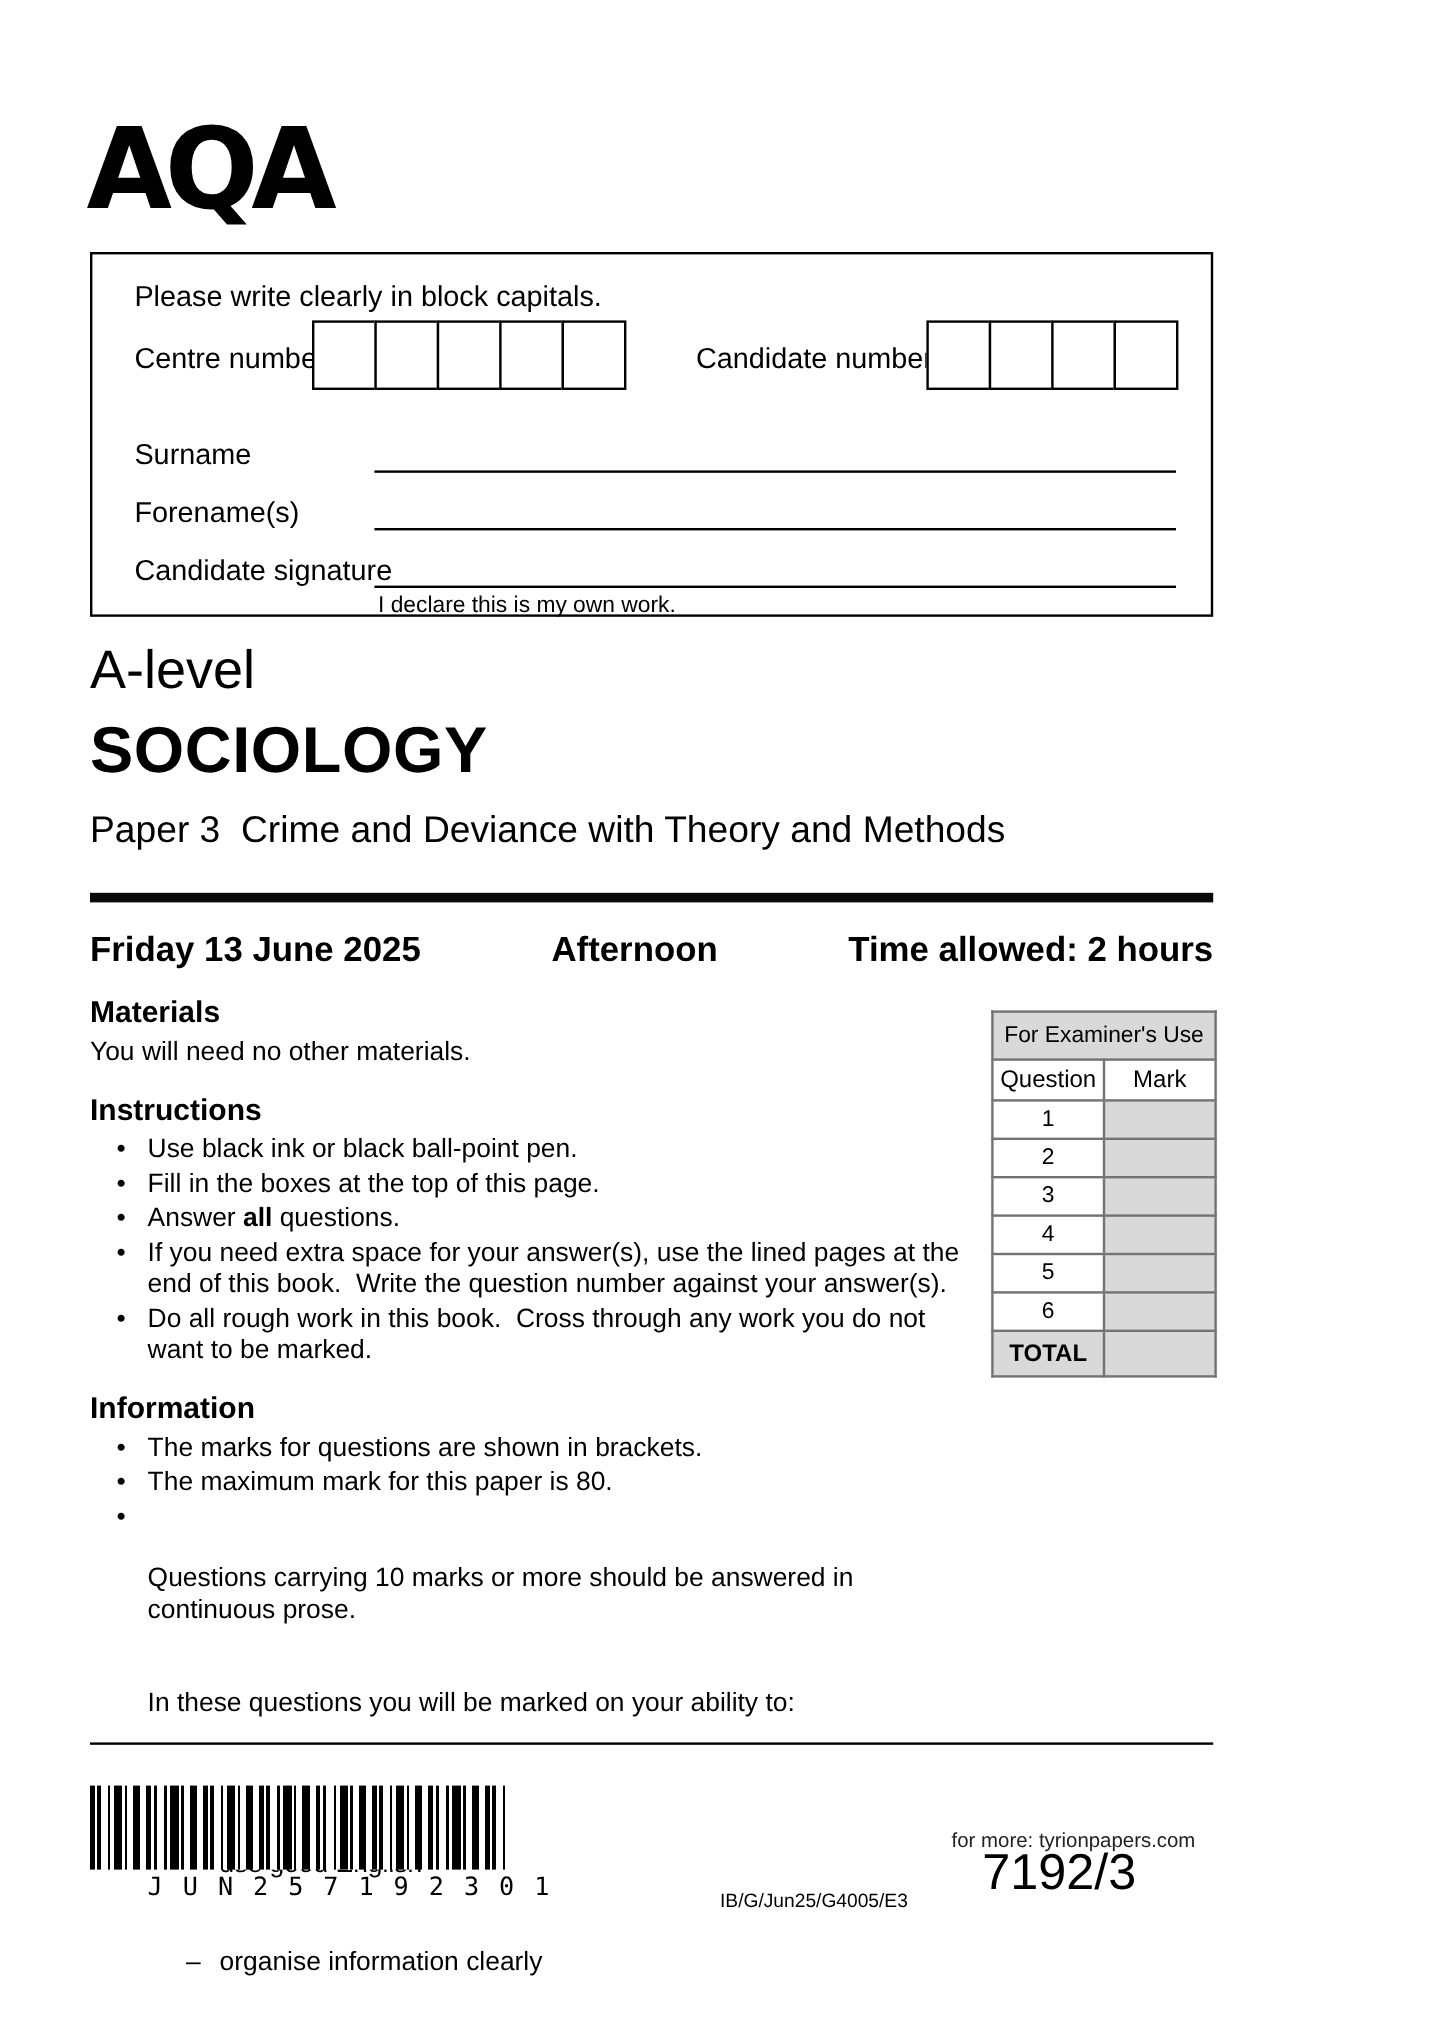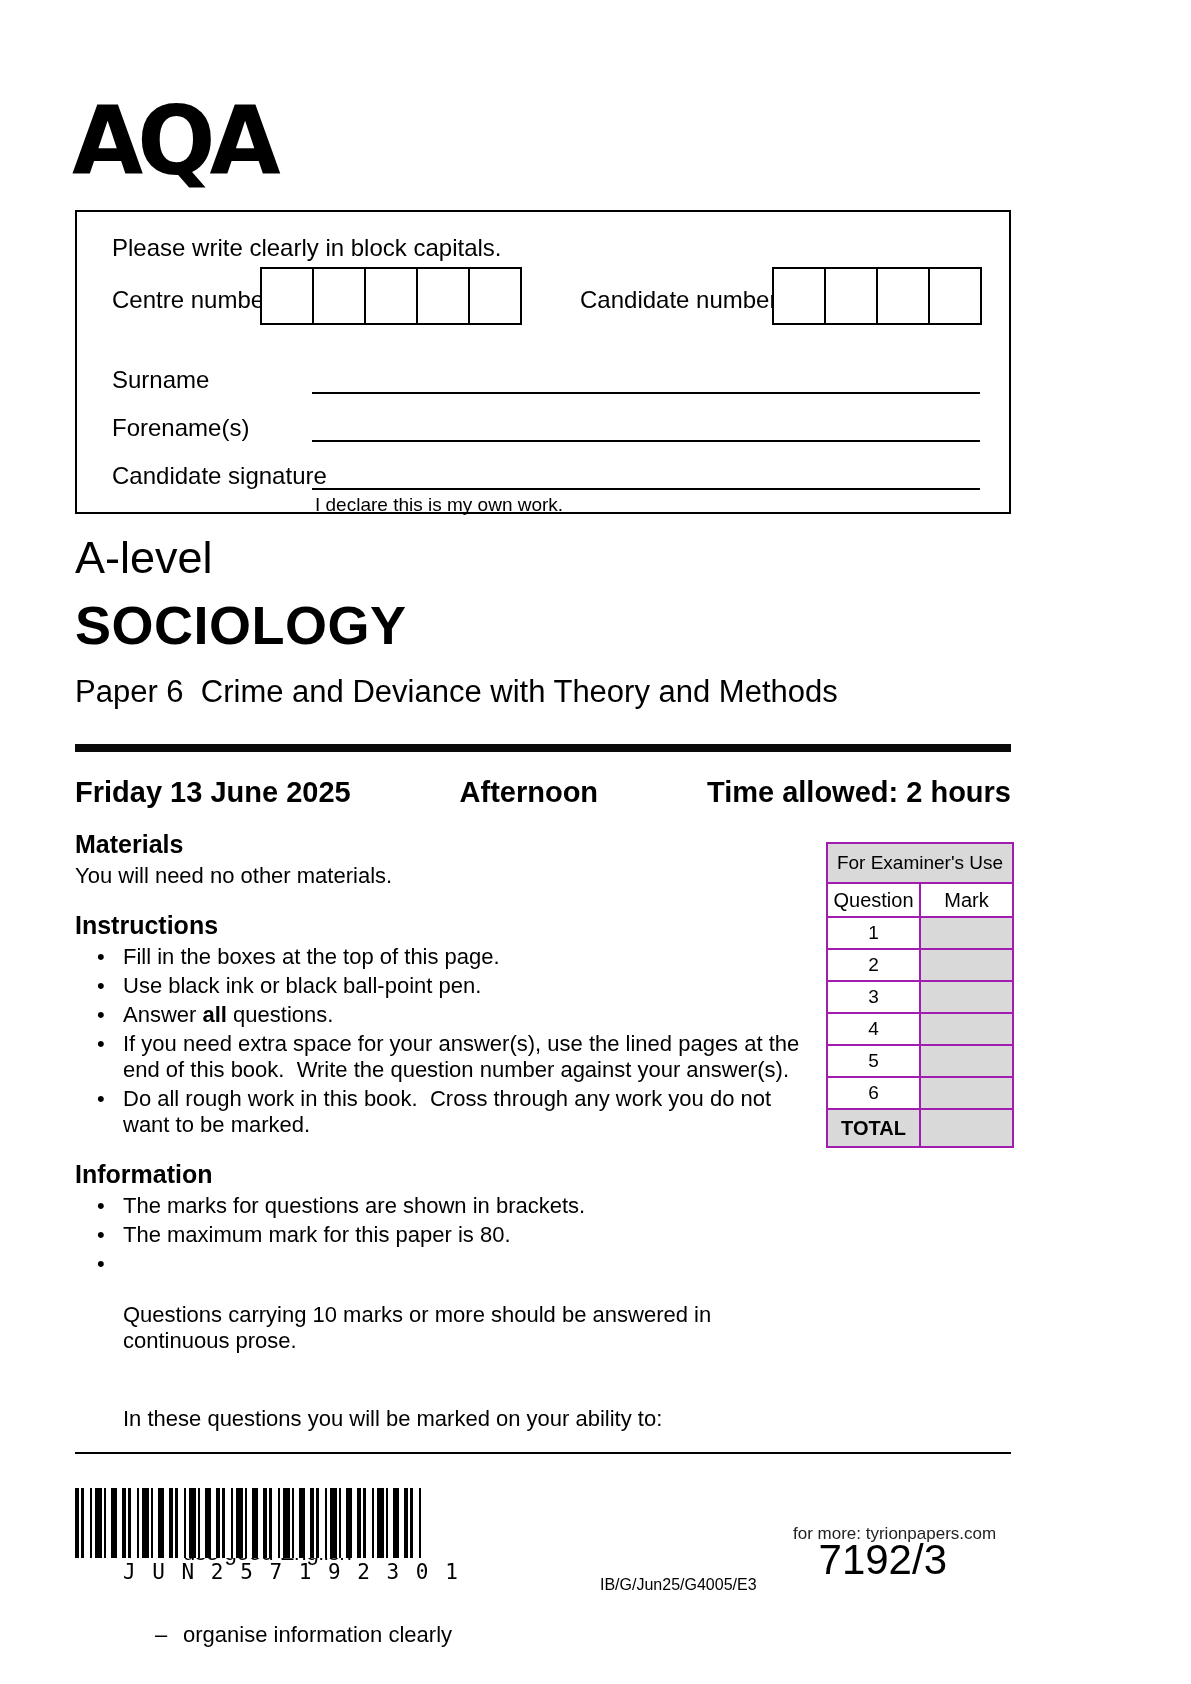--- a/index.html
+++ b/index.html
@@ -146,7 +146,7 @@
 
   <div class="t-alevel">A-level</div>
   <div class="t-subject">SOCIOLOGY</div>
-  <div class="t-paper">Paper 6  Crime and Deviance with Theory and Methods</div>
+  <div class="t-paper">Paper 3  Crime and Deviance with Theory and Methods</div>
 
   <div class="rule"></div>
 

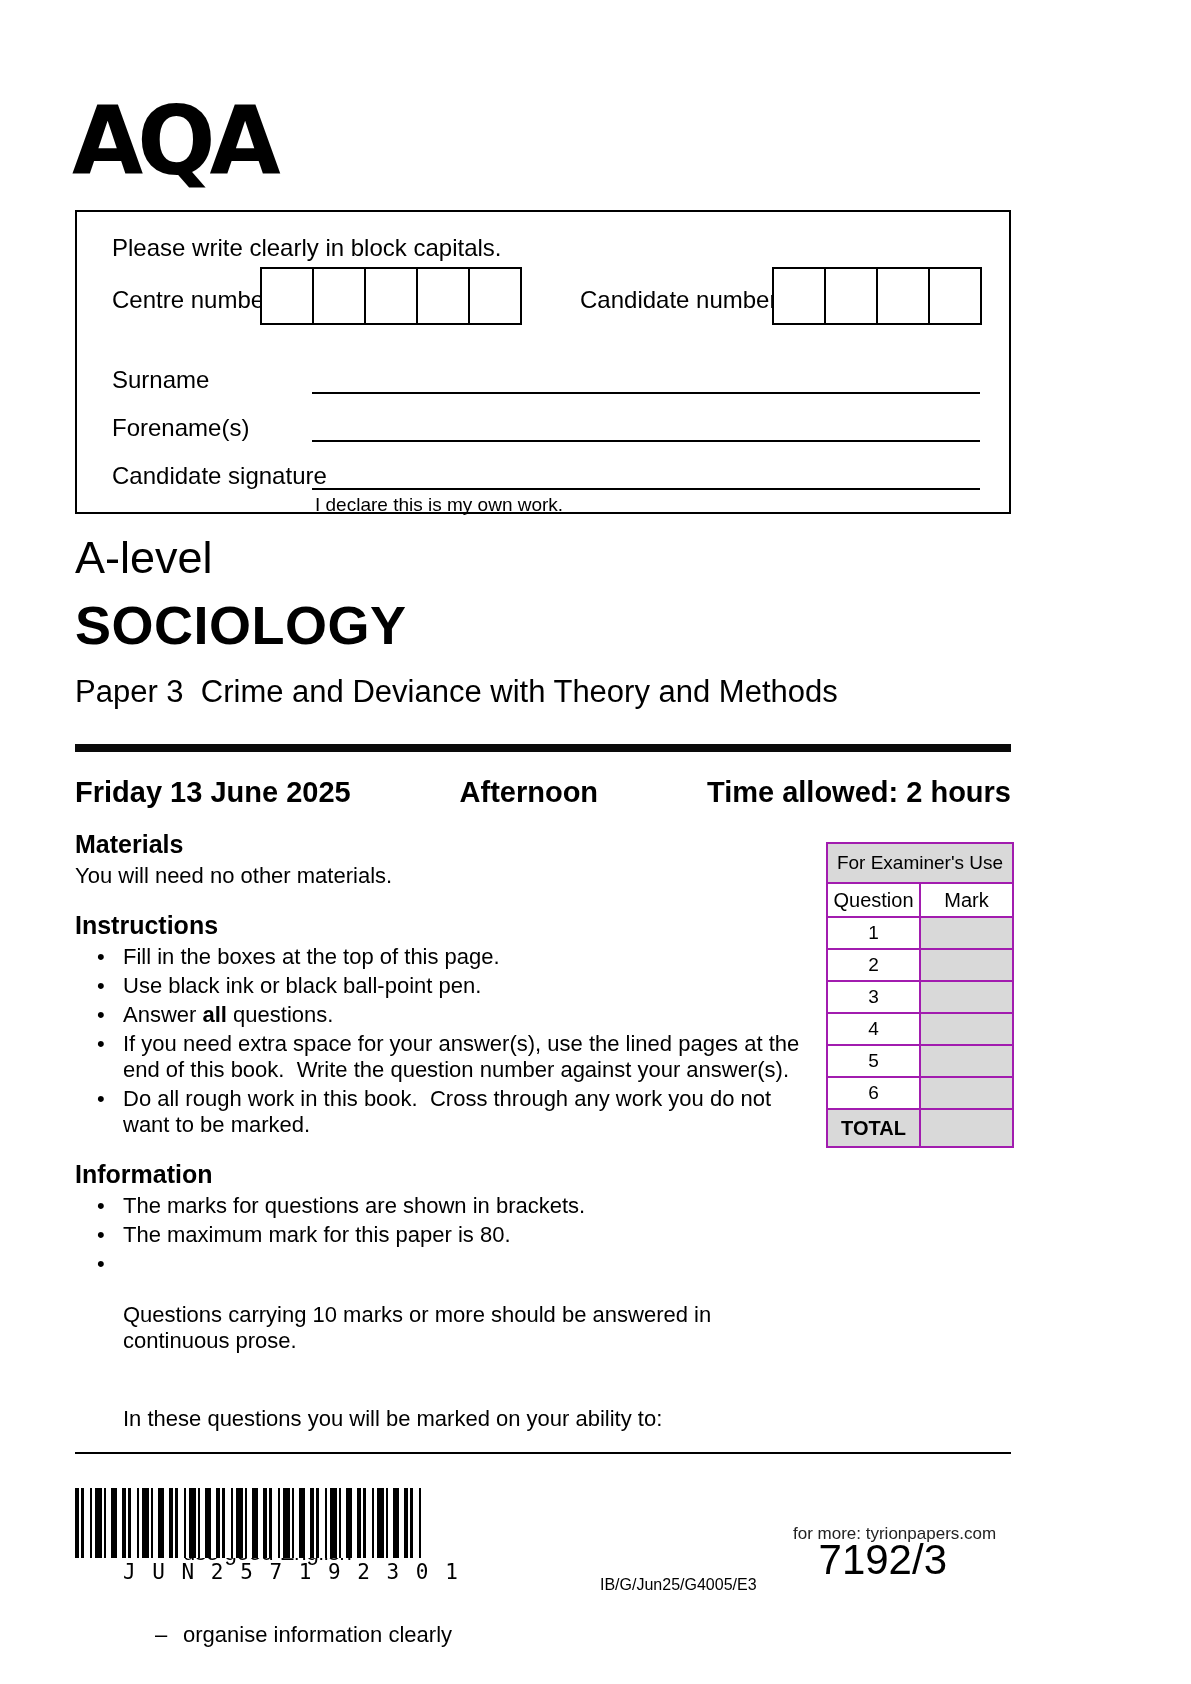--- a/index.html
+++ b/index.html
@@ -77,7 +77,7 @@
     width:188px;
   }
   .exam-table td {
-    border:2px solid #a21caf; text-align:center; vertical-align:middle;
+    border:2px solid #737373; text-align:center; vertical-align:middle;
     font-size:19px; padding:0; background:#fff;
   }
   .exam-table .c1 { width:106px; }

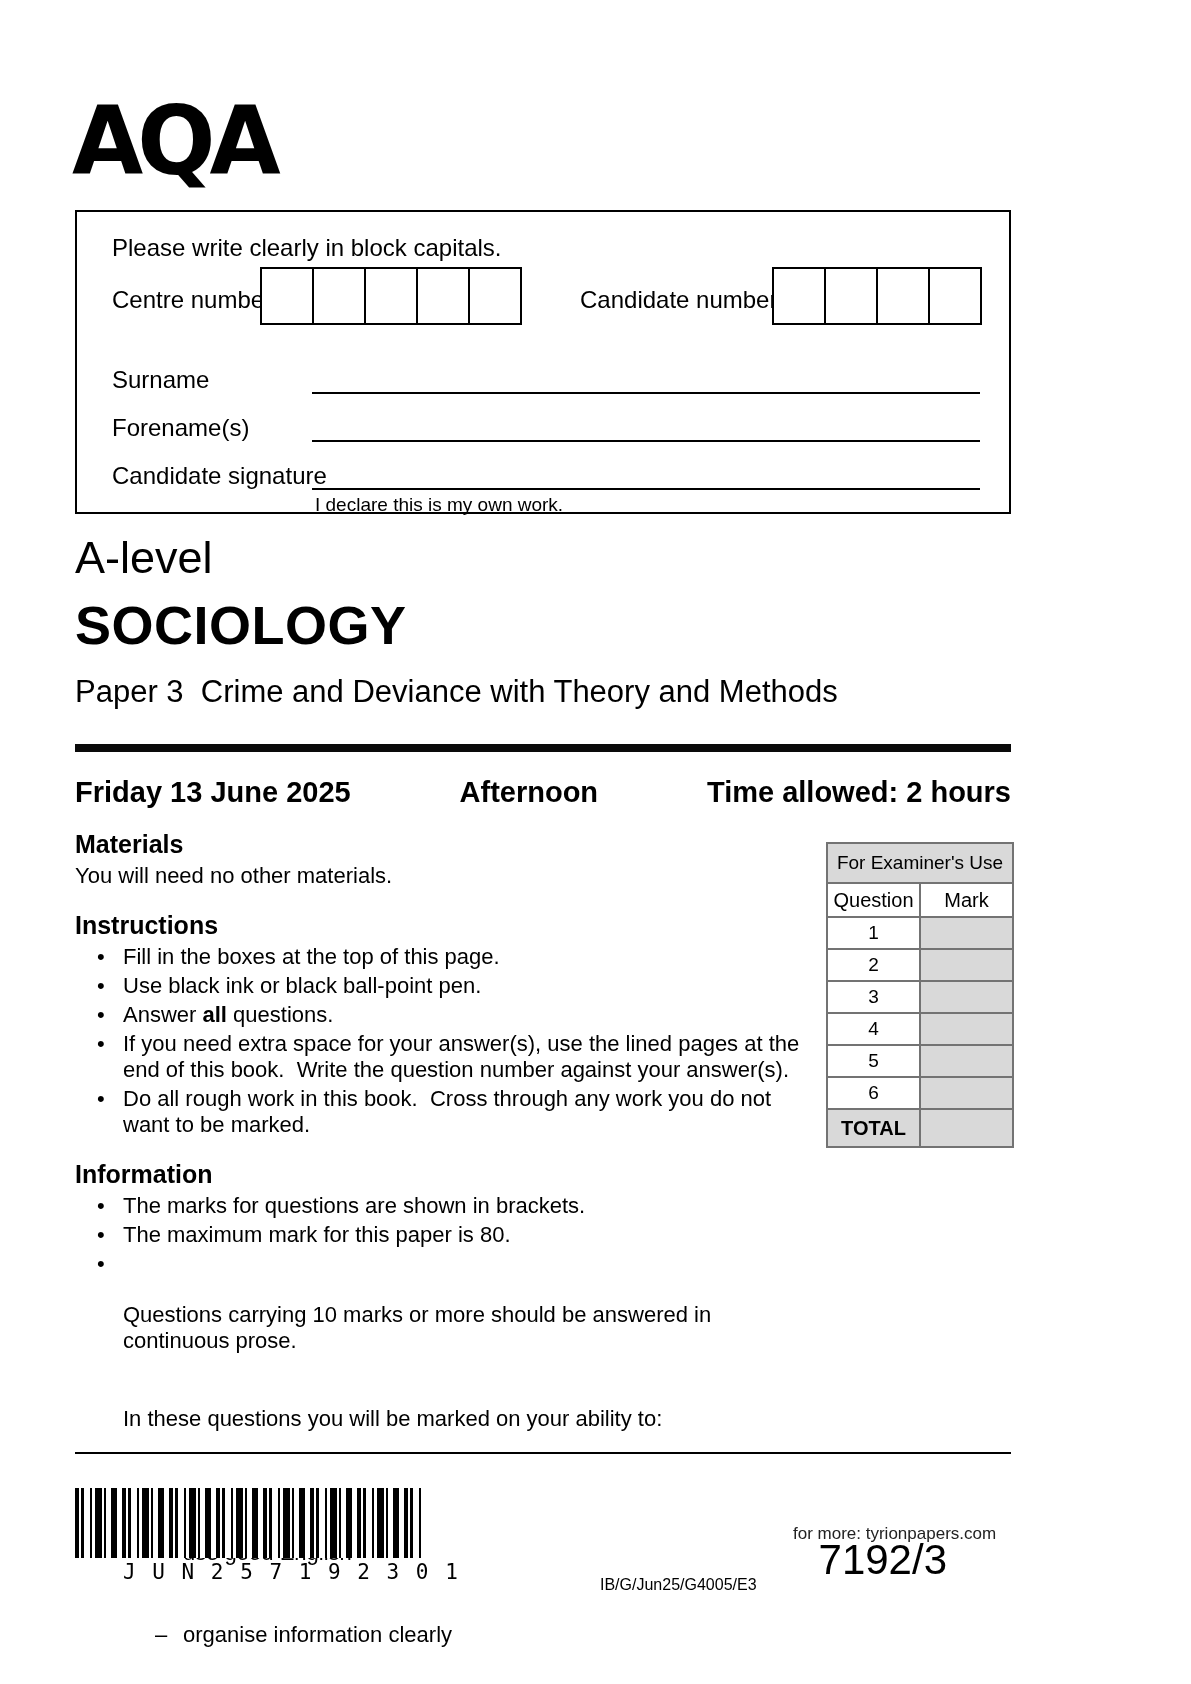--- a/index.html
+++ b/index.html
@@ -162,8 +162,8 @@
 
     <p class="h mt">Instructions</p>
     <ul class="blist">
+      <li>Use black ink or black ball-point pen.</li>
       <li>Fill in the boxes at the top of this page.</li>
-      <li>Use black ink or black ball-point pen.</li>
       <li><span>Answer </span><span class="b">all</span><span> questions.</span></li>
       <li>If you need extra space for your answer(s), use the lined pages at the end of this book.  Write the question number against your answer(s).</li>
       <li>Do all rough work in this book.  Cross through any work you do not want to be marked.</li>

